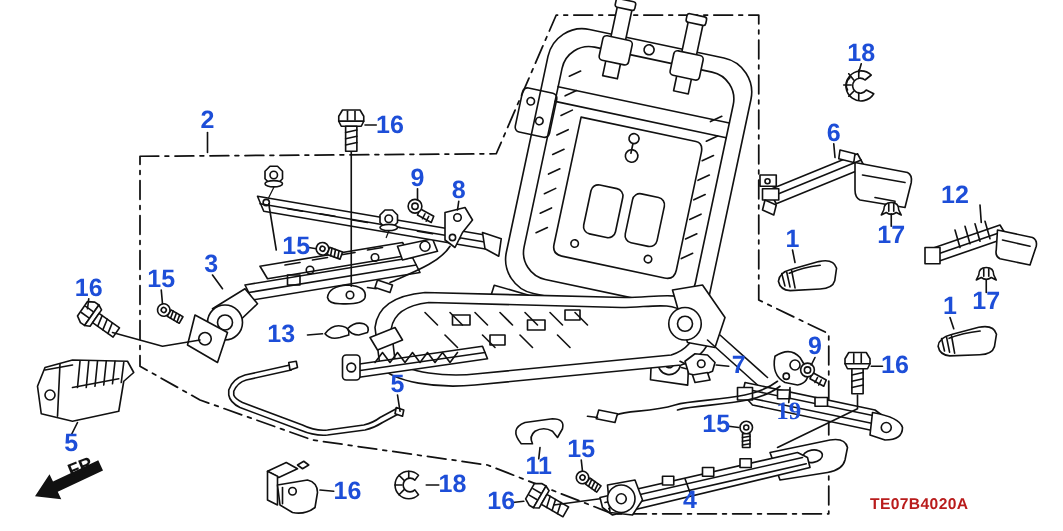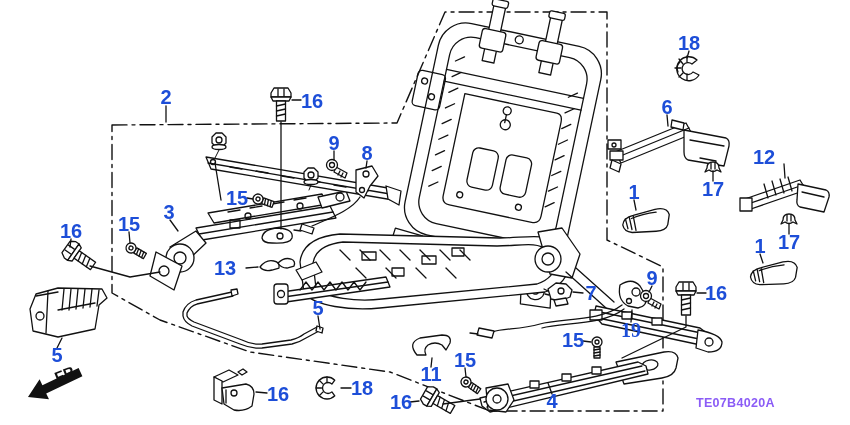--- a/index.html
+++ b/index.html
@@ -15,7 +15,7 @@
   .callout{position:absolute;transform:translate(-50%,-50%);
            font:700 20px "Liberation Sans",sans-serif;color:#1d4ed8;white-space:nowrap;}
   .code{position:absolute;left:696px;top:396px;
-        font:700 12.5px "Liberation Sans",sans-serif;color:#8b5cf6;letter-spacing:.3px;}
+        font:700 12.5px "Liberation Sans",sans-serif;color:#b91c1c;letter-spacing:.3px;}
   .fr{position:absolute;left:52px;top:370px;transform:rotate(-22deg);transform-origin:left top;
       font:700 15px "Liberation Sans",sans-serif;color:#111;}
 </style>

